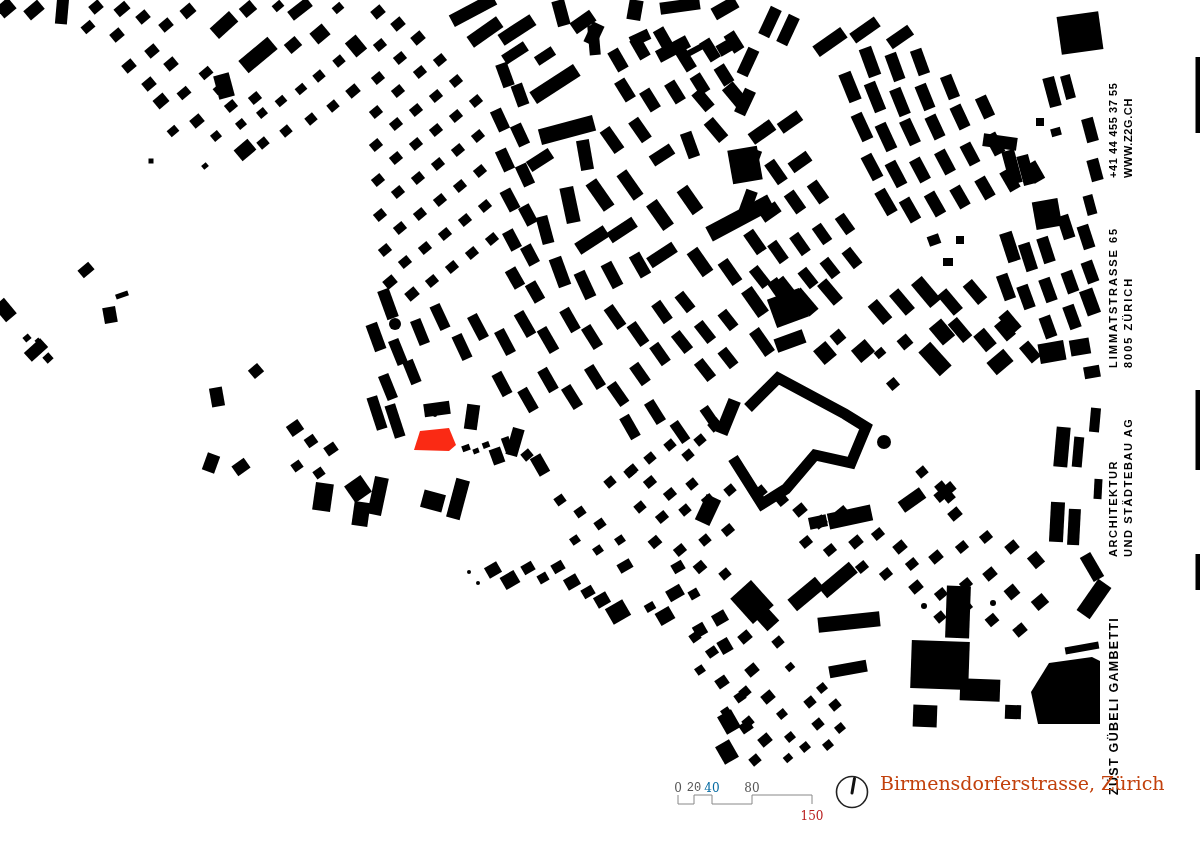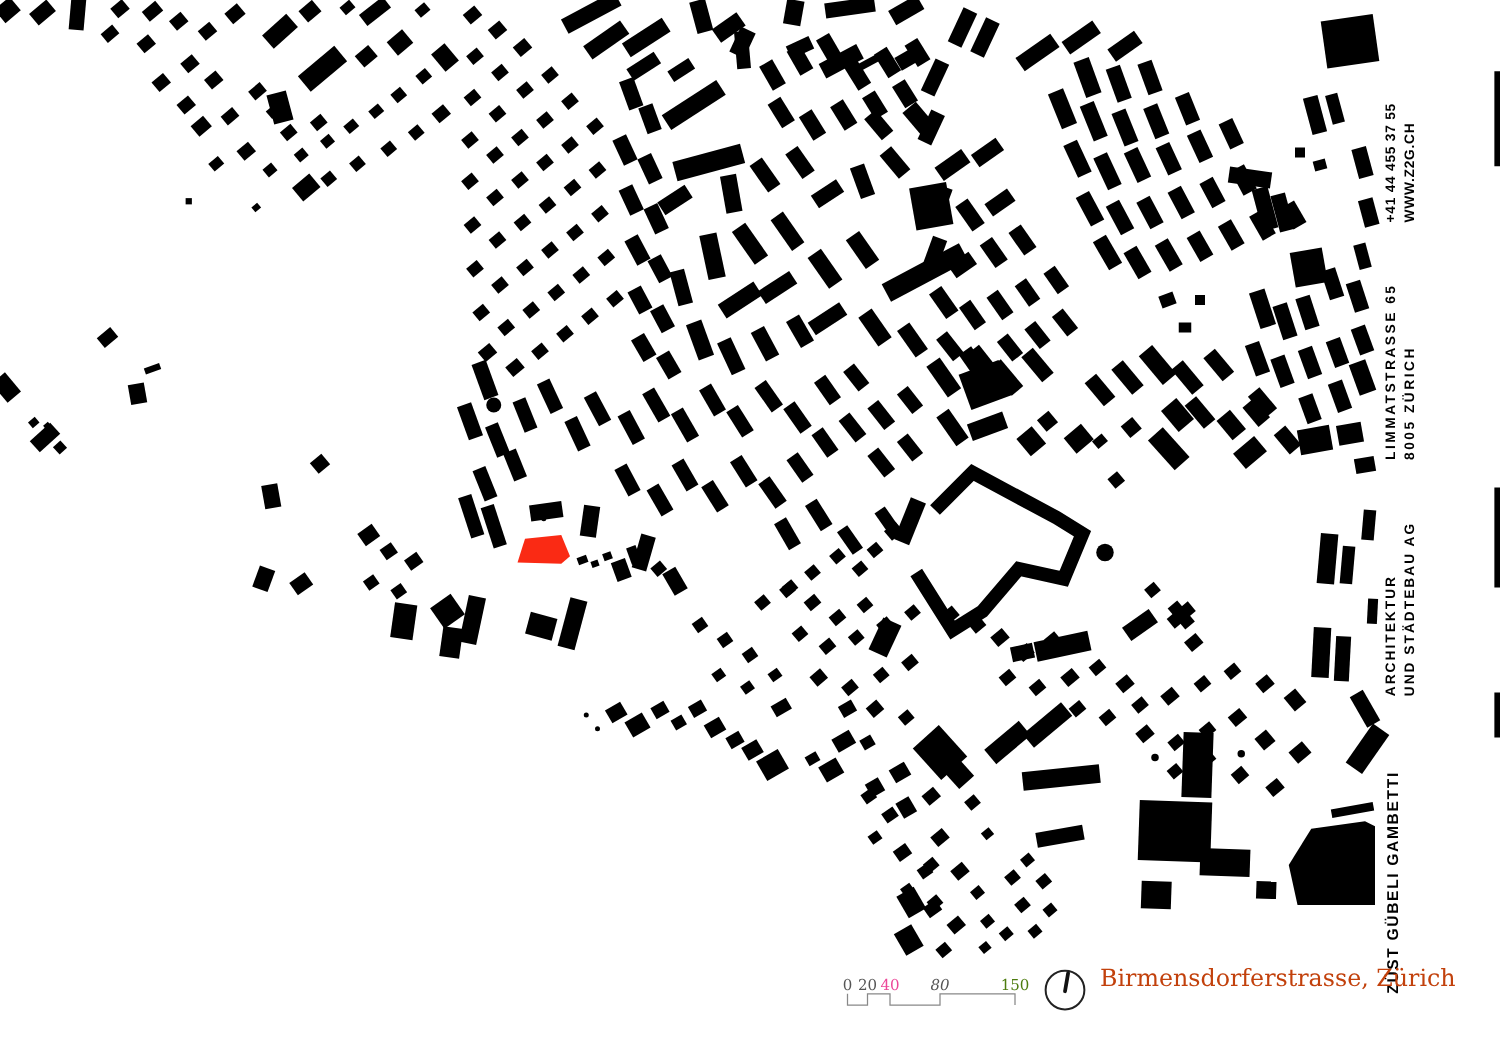--- a/index.html
+++ b/index.html
@@ -547,7 +547,7 @@
 
 <div class="scale-labels" id="scale-labels">
     <span style="left: 678px; color: rgb(85, 85, 85);">0</span>
-    <span style="left: 694px; color: rgb(85, 85, 85);">20</span>
+    <span style="left: 694px; color: rgb(85, 85, 85); font-family: Liberation Mono, monospace;">20</span>
     <span style="left: 712px; color: #ec4899;">40</span>
     <span style="left: 752px; color: rgb(85, 85, 85); font-style: italic;">80</span>
     <span style="left: 812px; color: #4d7c0f;">150</span>

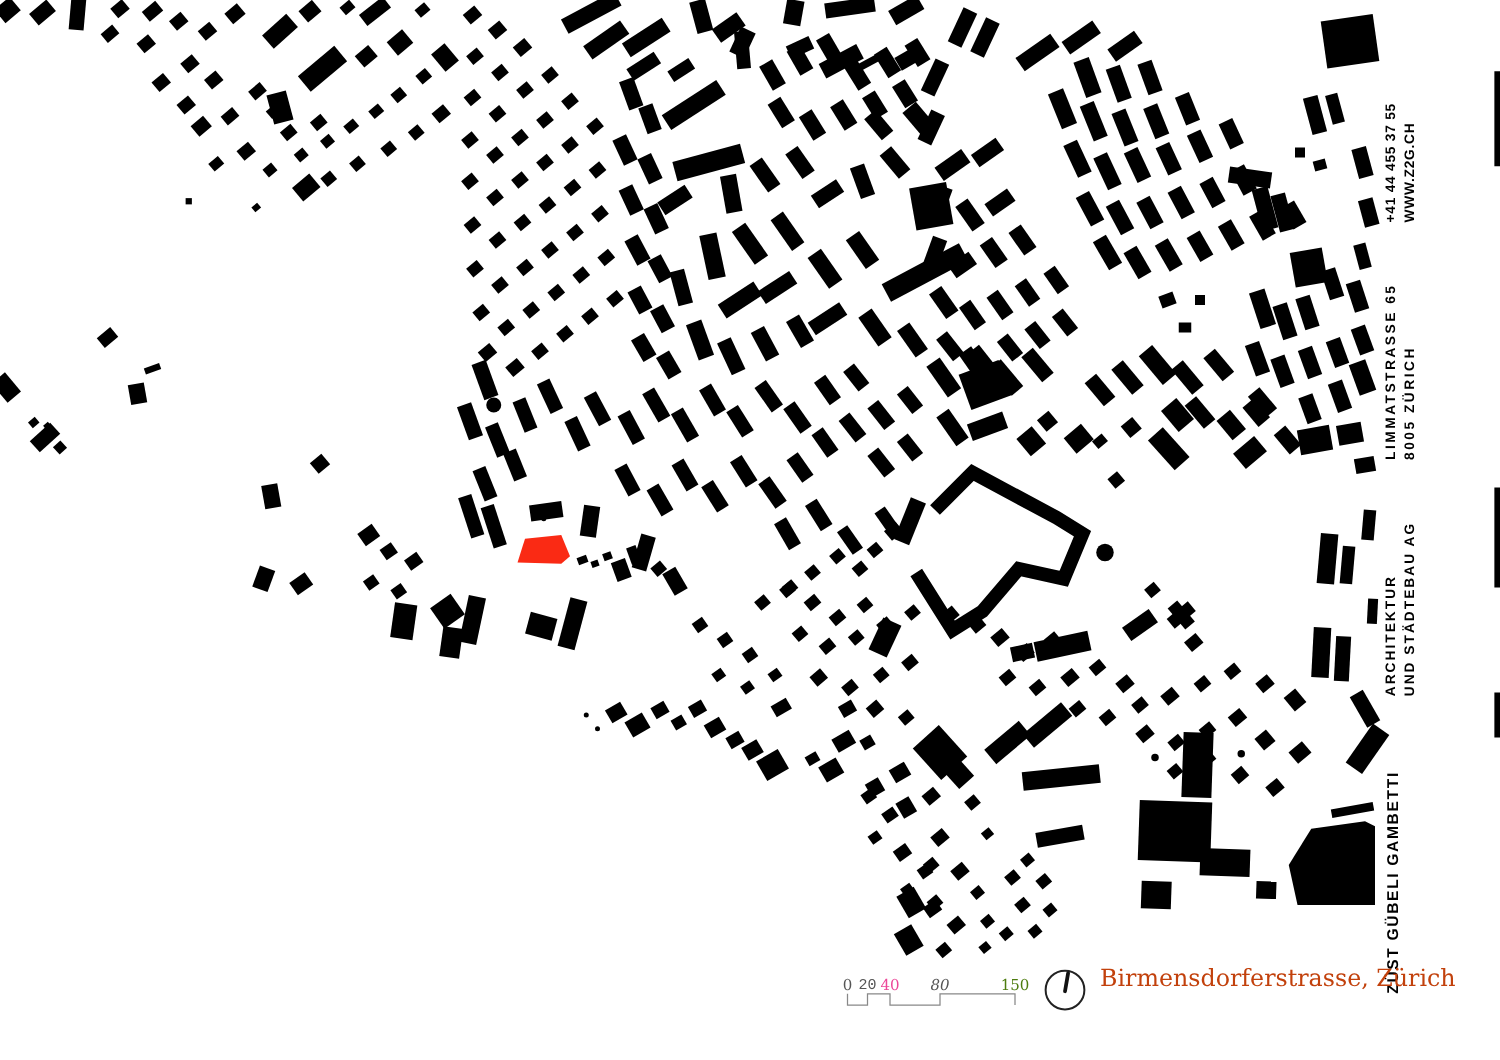--- a/index.html
+++ b/index.html
@@ -548,7 +548,7 @@
 <div class="scale-labels" id="scale-labels">
     <span style="left: 678px; color: rgb(85, 85, 85);">0</span>
     <span style="left: 694px; color: rgb(85, 85, 85); font-family: Liberation Mono, monospace;">20</span>
-    <span style="left: 712px; color: #ec4899;">40</span>
+    <span style="left: 712px; color: #0369a1;">40</span>
     <span style="left: 752px; color: rgb(85, 85, 85); font-style: italic;">80</span>
     <span style="left: 812px; color: #4d7c0f;">150</span>
   </div>

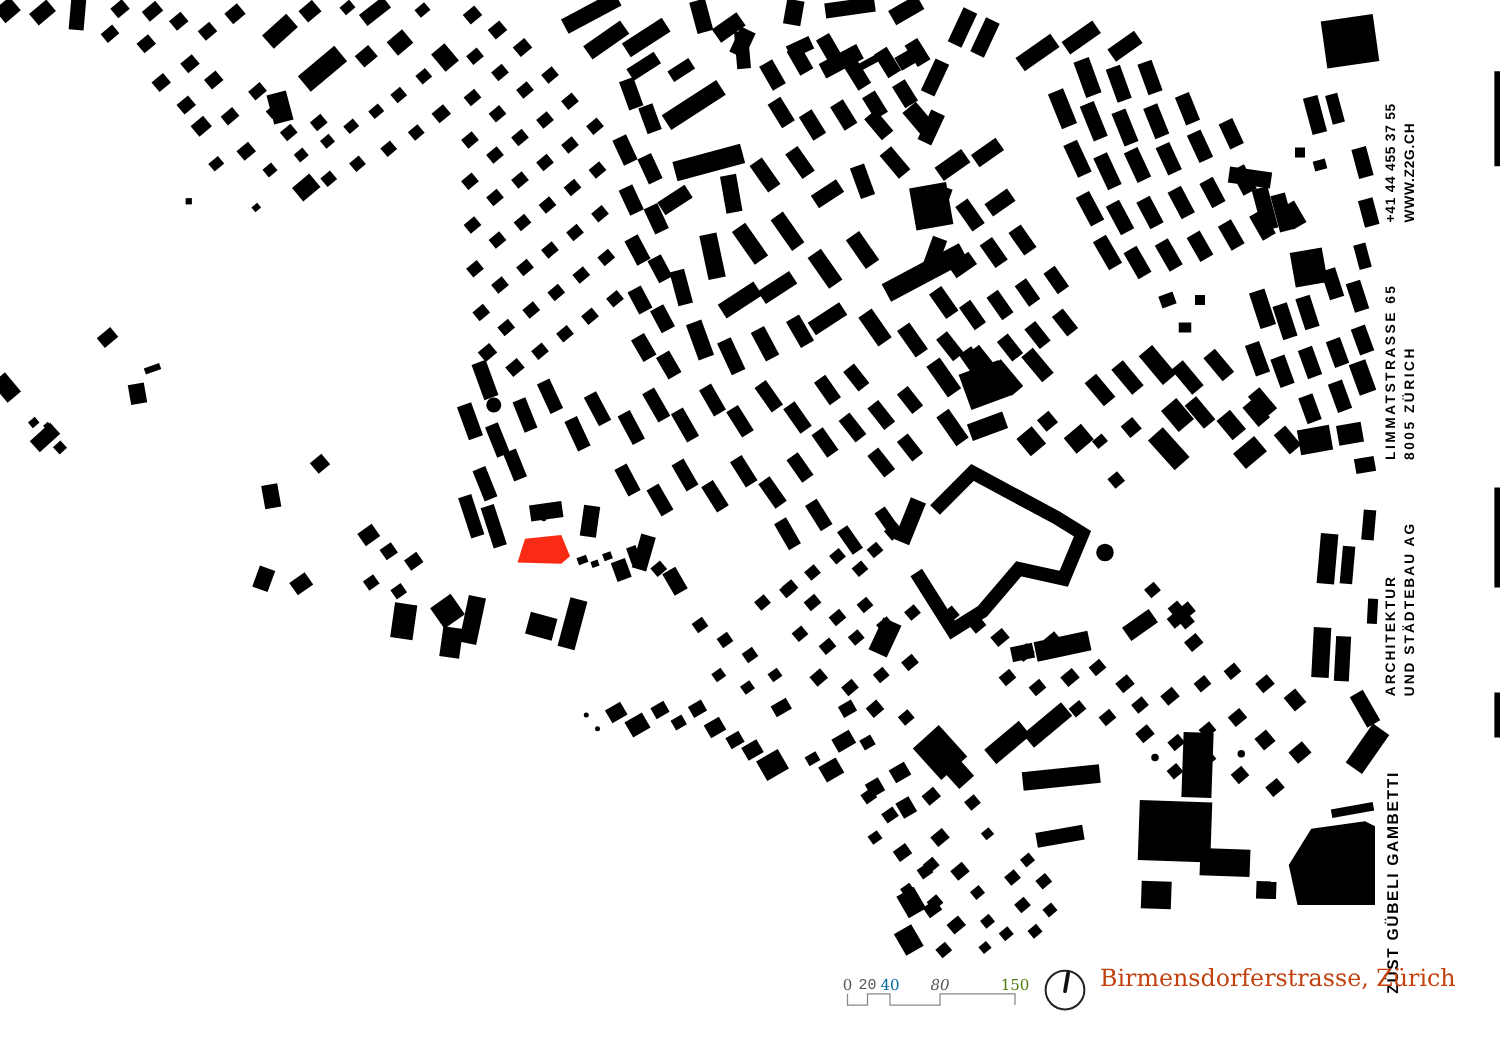--- a/index.html
+++ b/index.html
@@ -549,7 +549,7 @@
     <span style="left: 678px; color: rgb(85, 85, 85);">0</span>
     <span style="left: 694px; color: rgb(85, 85, 85); font-family: Liberation Mono, monospace;">20</span>
     <span style="left: 712px; color: #0369a1;">40</span>
-    <span style="left: 752px; color: rgb(85, 85, 85); font-style: italic;">80</span>
+    <span style="left: 752px; color: rgb(85, 85, 85);">80</span>
     <span style="left: 812px; color: #4d7c0f;">150</span>
   </div>
 

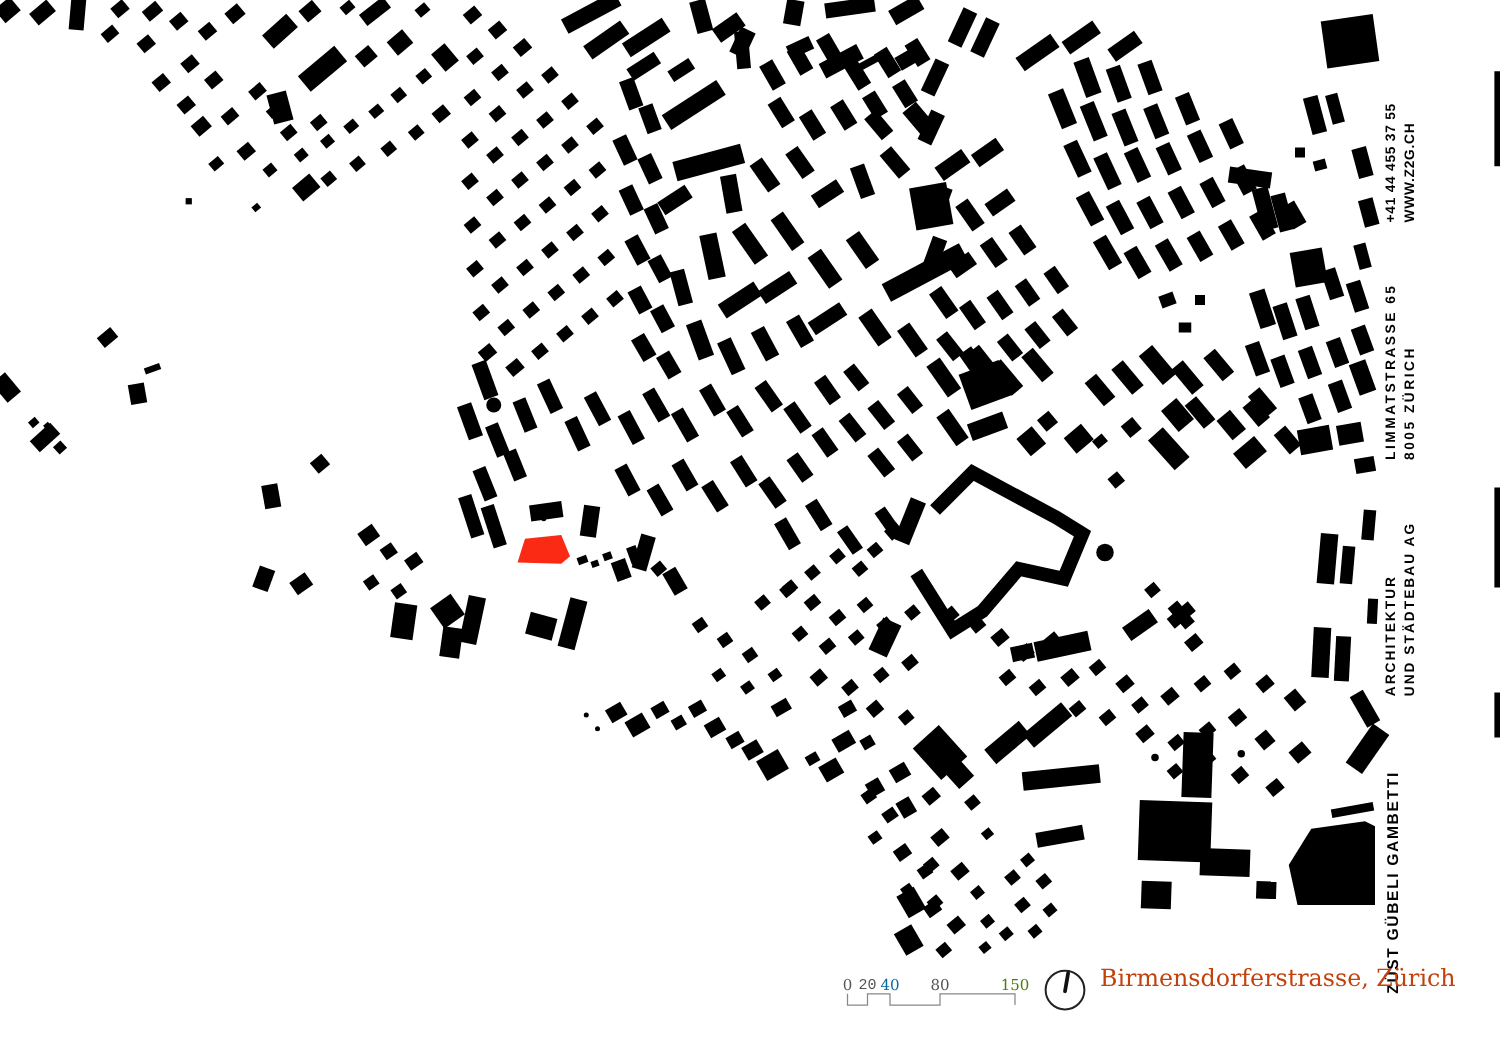--- a/index.html
+++ b/index.html
@@ -550,7 +550,7 @@
     <span style="left: 694px; color: rgb(85, 85, 85); font-family: Liberation Mono, monospace;">20</span>
     <span style="left: 712px; color: #0369a1;">40</span>
     <span style="left: 752px; color: rgb(85, 85, 85);">80</span>
-    <span style="left: 812px; color: #4d7c0f;">150</span>
+    <span style="left: 812px; color: #b91c1c; margin-top: 28px;">150</span>
   </div>
 
 <div class="plan-title" style="color: #c2410c;">

